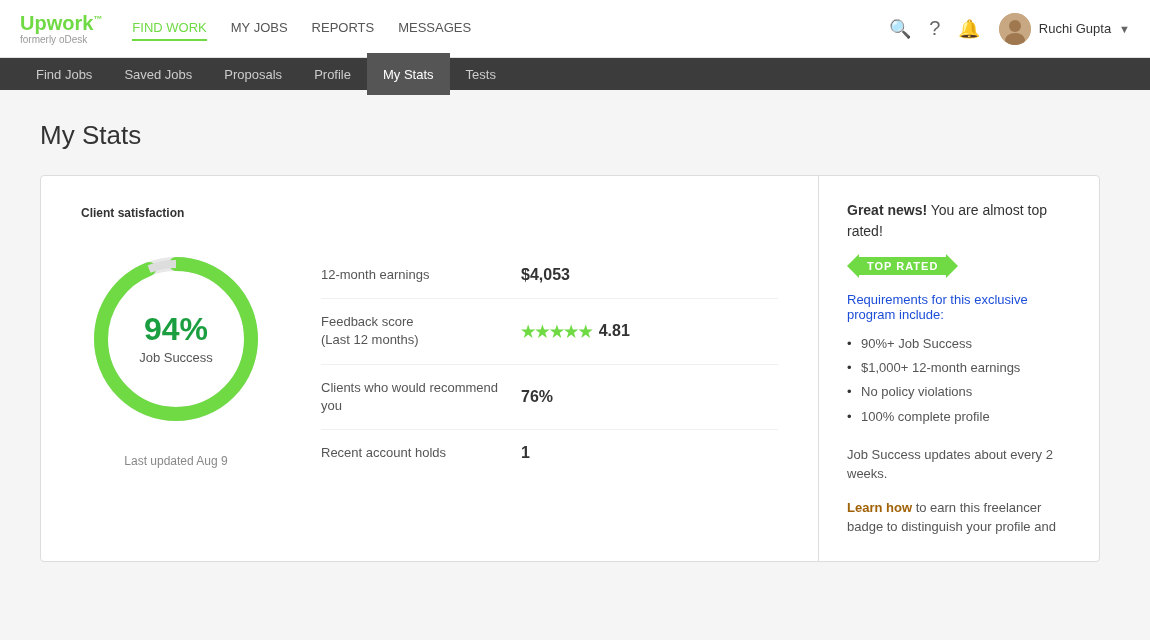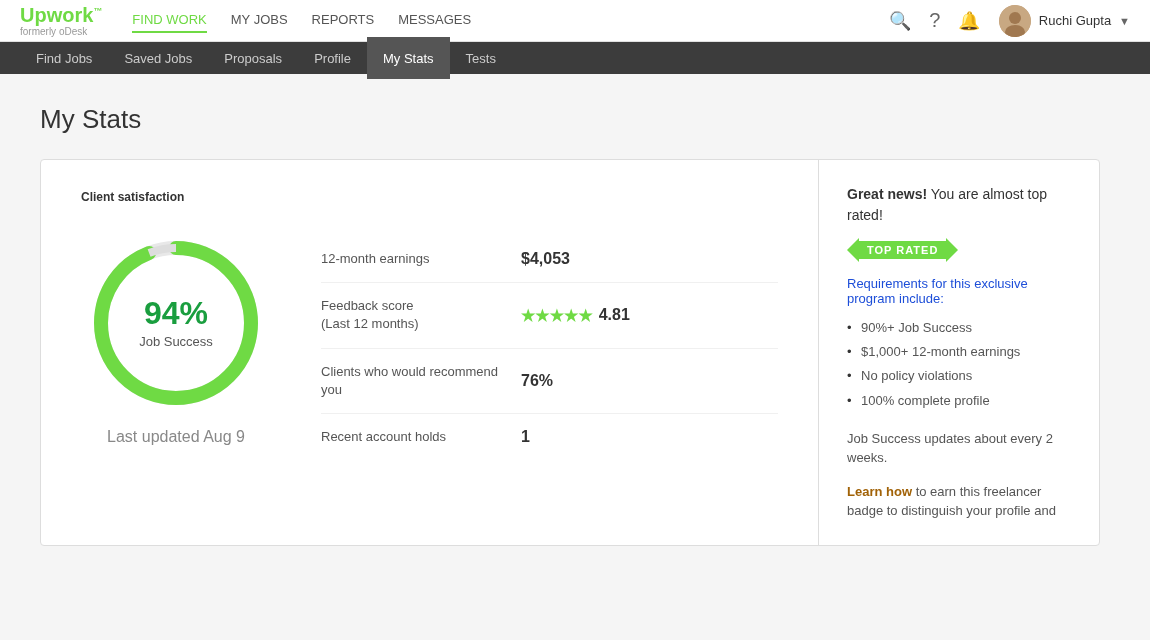--- a/index.html
+++ b/index.html
@@ -12,7 +12,7 @@
       display: flex;
       align-items: center;
       padding: 0 20px;
-      height: 42px;
+      height: 58px;
     }
     .logo-area {
       display: flex;

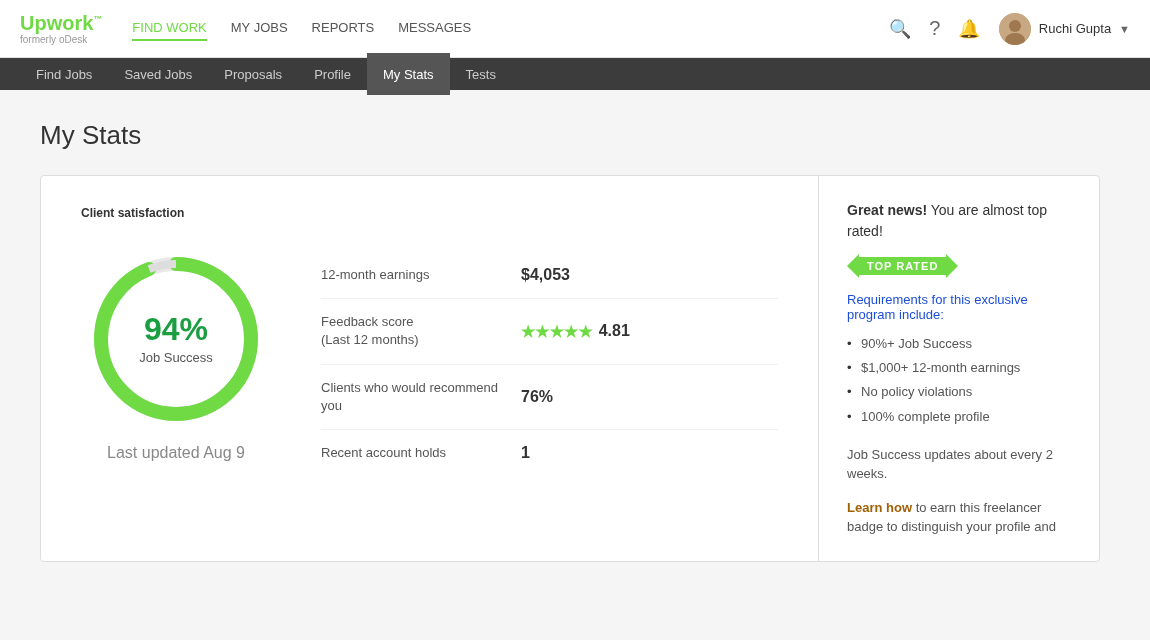--- a/index.html
+++ b/index.html
@@ -182,9 +182,9 @@
       margin-top: 2px;
     }
     .last-updated {
-      font-size: 16px;
+      font-size: 12px;
       color: #888;
-      margin-top: 10px;
+      margin-top: 20px;
       text-align: center;
     }
 

